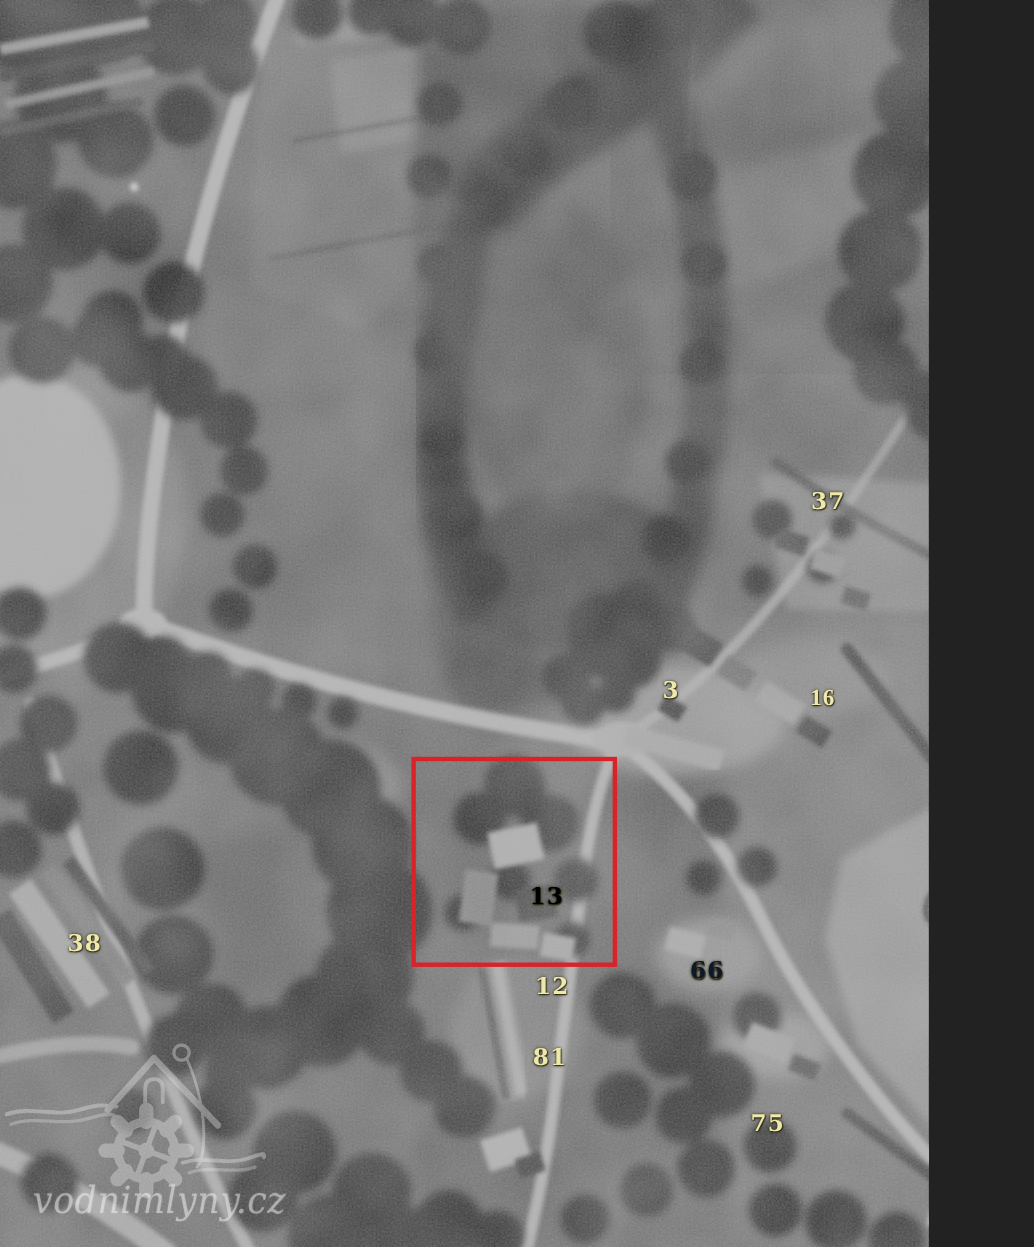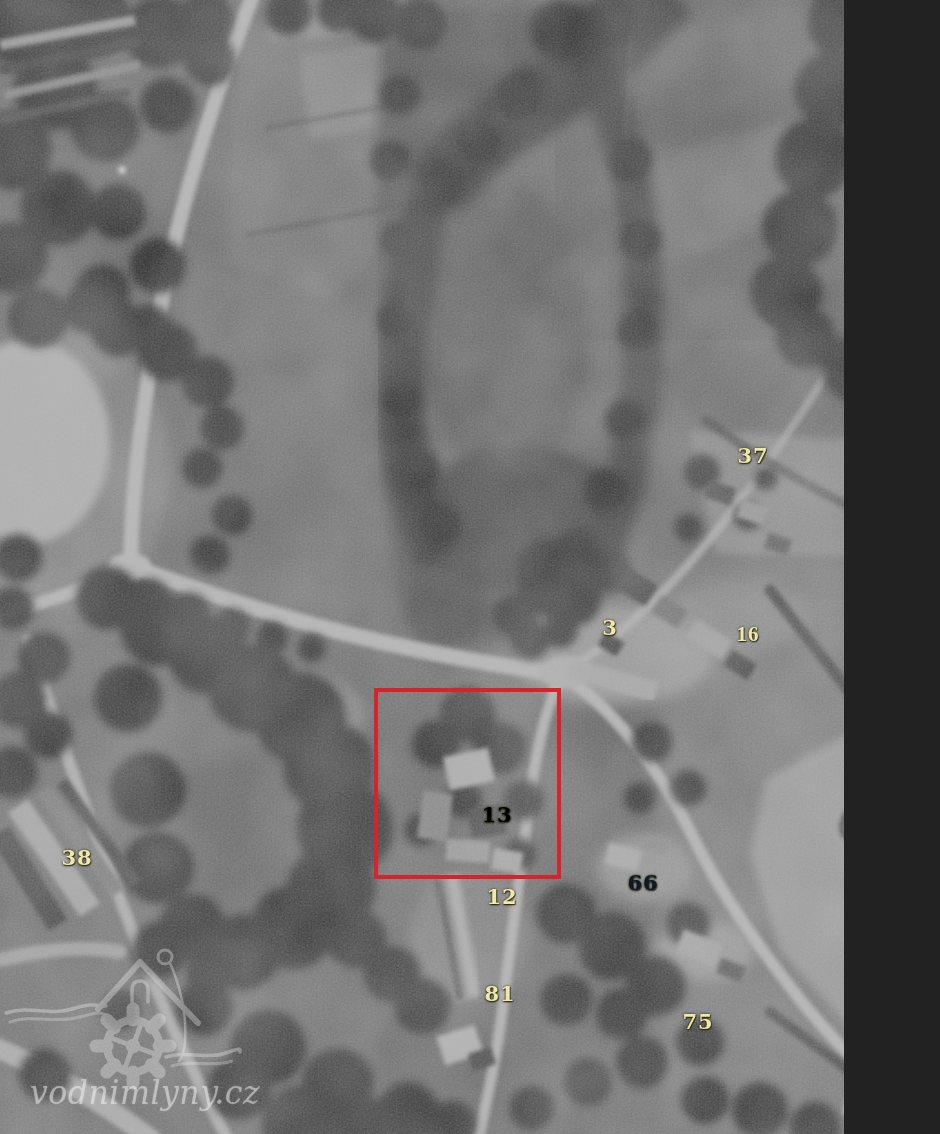--- a/index.html
+++ b/index.html
@@ -308,7 +308,7 @@
       <div class="map-label" style="left: 53px; top: 857px; color: rgb(239, 232, 172); margin-left: 24px;">38</div>
       <div class="map-label" style="left: 643px; top: 882px; color: #0f172a;">66</div>
       <div class="map-label" style="left: 502px; top: 896px; color: rgb(239, 232, 172);">12</div>
-      <div class="map-label" style="left: 500px; top: 961px; color: rgb(239, 232, 172); margin-top: 32px;">81</div>
+      <div class="map-label" style="left: 500px; top: 961px; color: rgb(239, 232, 172);">81</div>
       <div class="map-label" style="left: 698px; top: 1021px; color: rgb(239, 232, 172);">75</div>
     </div>
 

